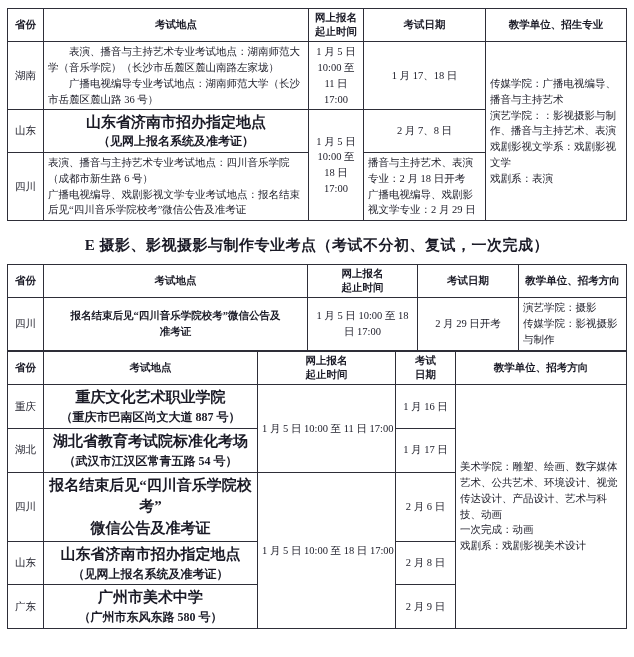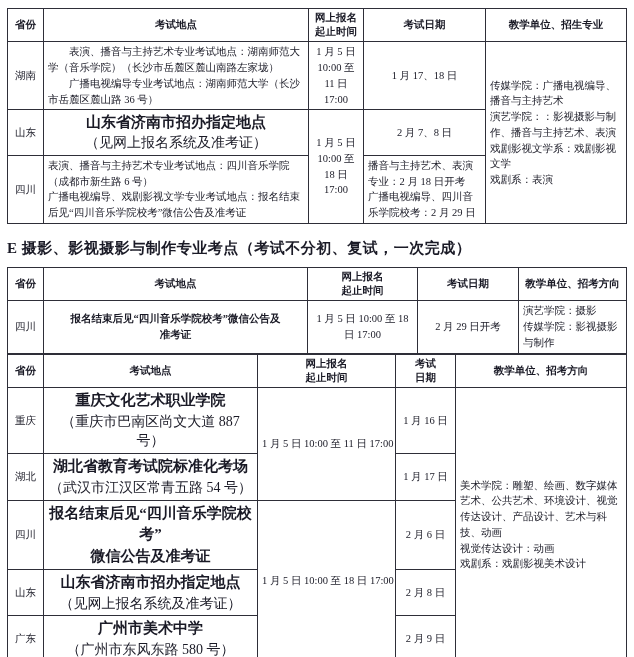--- a/index.html
+++ b/index.html
@@ -33,7 +33,7 @@
   .unit-cell div { margin:0; }
   .prov-bold { font-weight:normal; }
   .loc-big { font-size:15px; font-weight:bold; line-height:1.4; }
-  .loc-sub { font-size:14px; font-weight:normal; line-height:1.4; }
+  .loc-sub { font-size:12px; font-weight:bold; line-height:1.4; }
   .mb2 { margin-bottom:1px; }
 </style>
 </head>

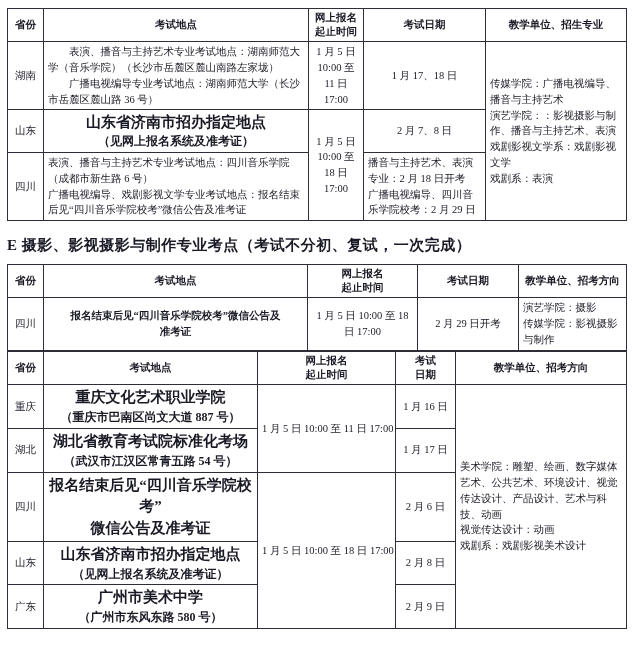--- a/index.html
+++ b/index.html
@@ -93,7 +93,7 @@
       </td>
       <td class="left">
         <p class="para"><b class="lb">播音与主持艺术、表演专业：</b><span>2 月 18 日开考</span></p>
-        <p class="para"><b class="lb">广播电视编导、四川音乐学院校考：</b><span>2 月 29 日</span></p>
+        <p class="para"><b class="lb">广播电视编导、戏剧影视文学专业：</b><span>2 月 29 日</span></p>
       </td>
     </tr>
   </tbody>

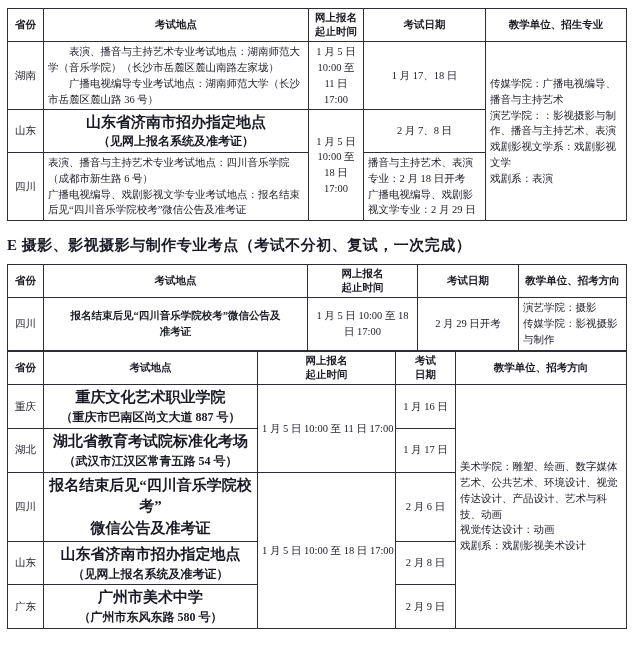--- a/index.html
+++ b/index.html
@@ -12,7 +12,7 @@
 
   .sec-title { font-weight:bold; font-size:15px; line-height:1.4; letter-spacing:0.5px; }
   .title-d  { padding-left:56px; margin:2px 0 7px 0; }
-  .title-ctr{ margin:14px 0 8px 0; }
+  .title-ctr{ text-align:center; margin:14px 0 8px 0; }
 
   table.grid { border-collapse:collapse; table-layout:fixed; width:619px; }
   table.grid td, table.grid th {

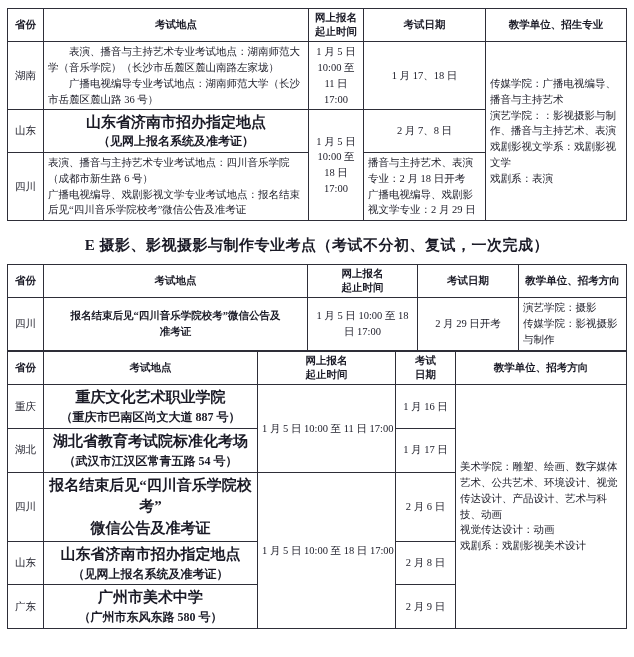--- a/index.html
+++ b/index.html
@@ -166,7 +166,7 @@
       <td class="ctr">1 月 16 日</td>
       <td class="left unit-cell" rowspan="5">
         <div><b class="lb">美术学院：</b><span>雕塑、绘画、数字媒体艺术、公共艺术、环境设计、视觉传达设计、产品设计、艺术与科技、动画</span></div>
-        <div><b class="lb">视觉传达设计：</b><span>动画</span></div>
+        <div><b class="lb">一次完成：</b><span>动画</span></div>
         <div><b class="lb">戏剧系：</b><span>戏剧影视美术设计</span></div>
       </td>
     </tr>

